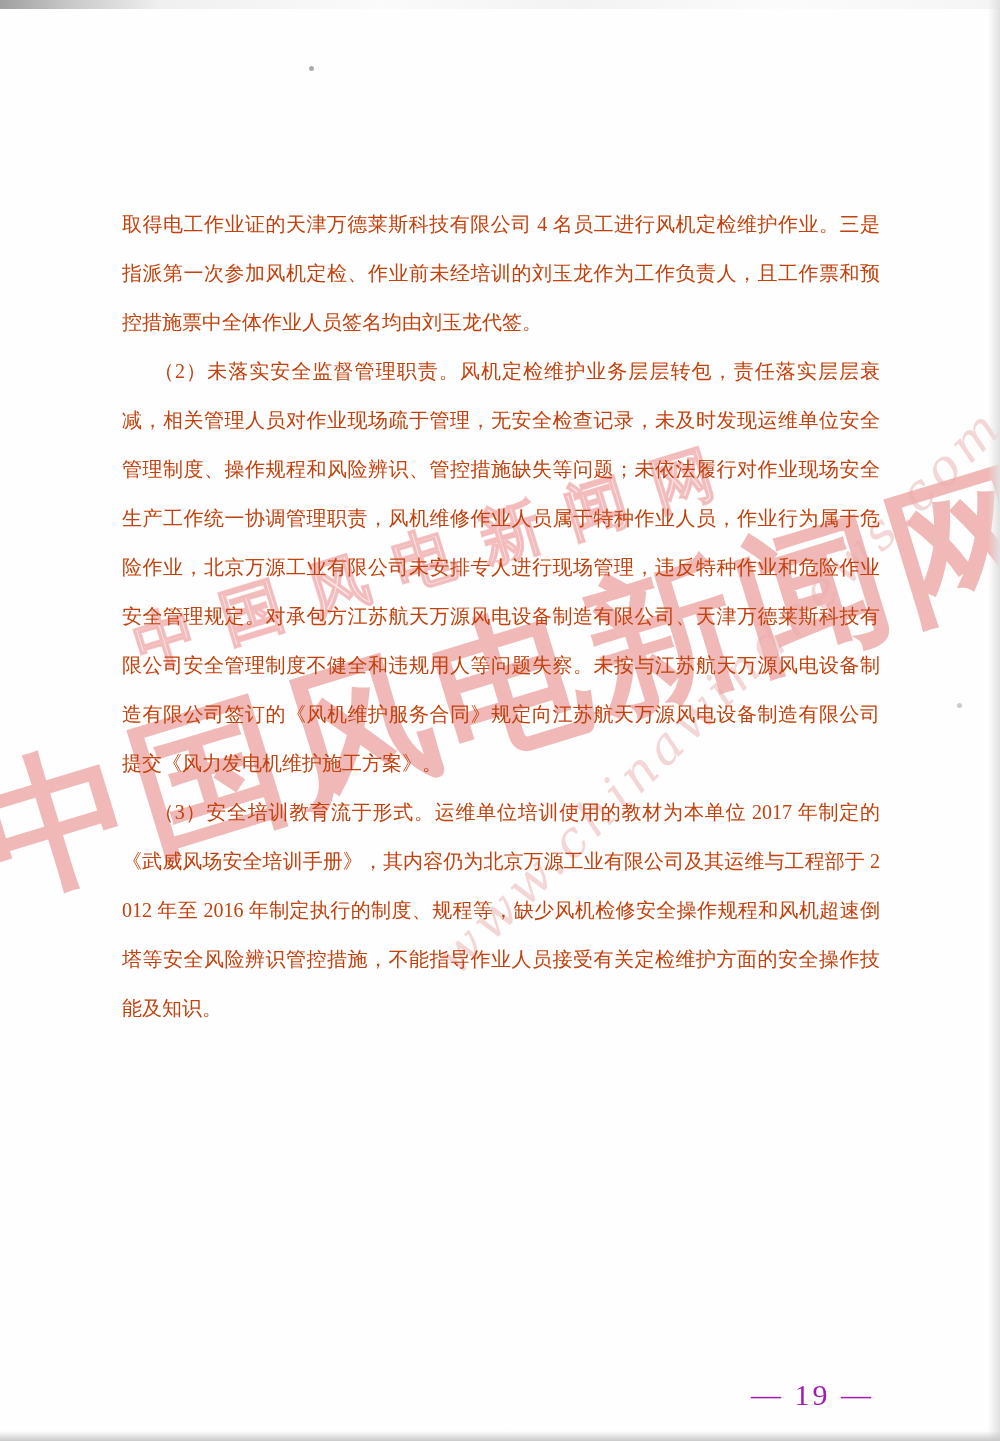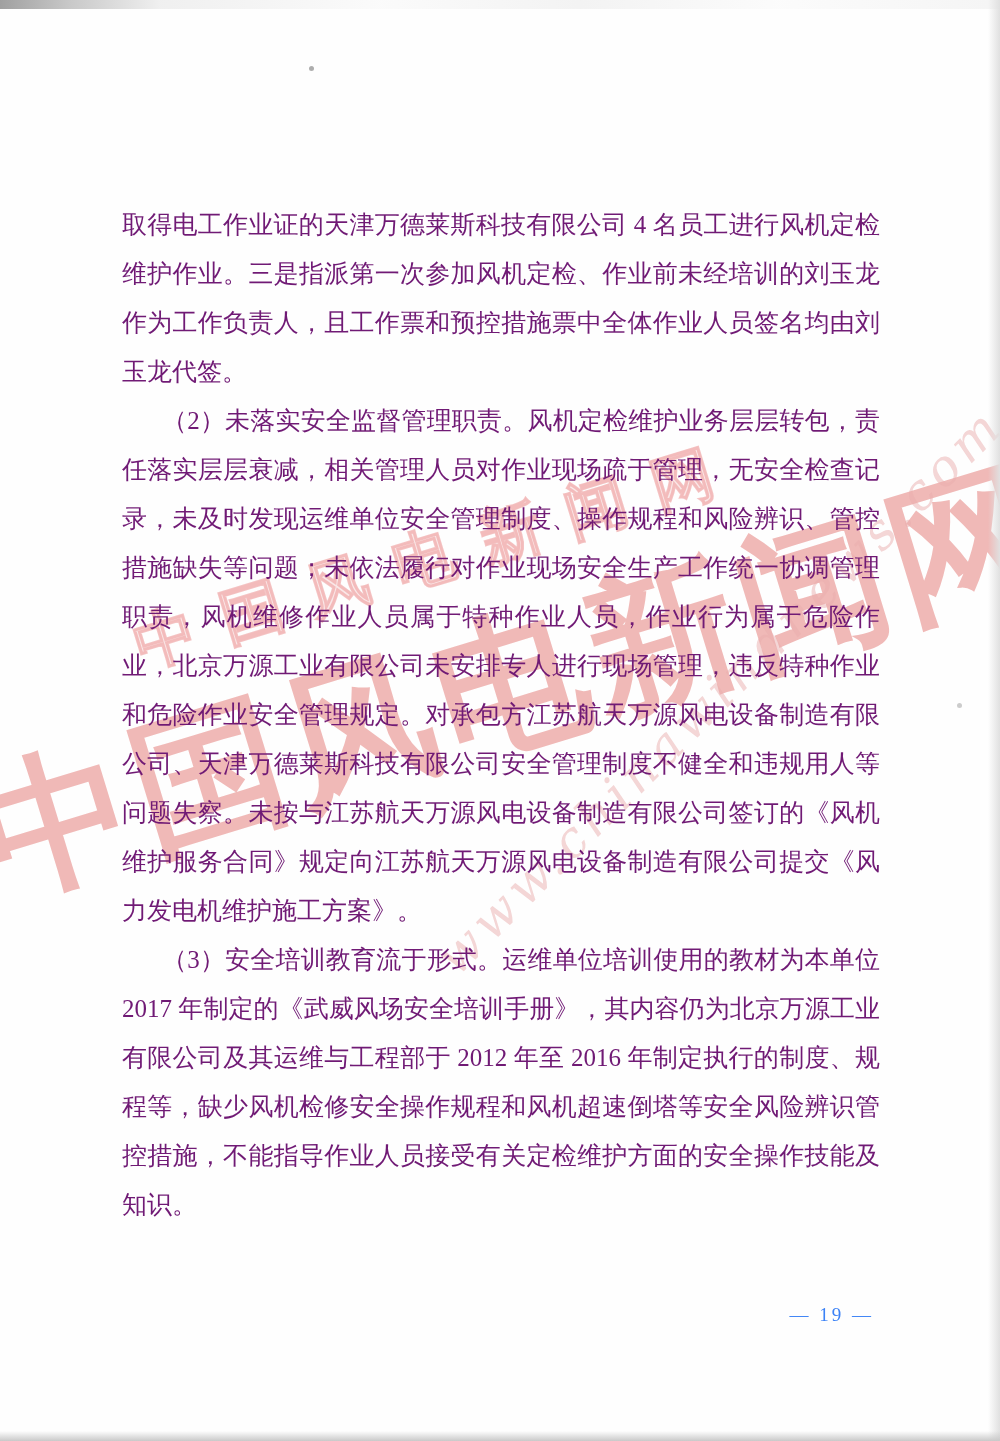--- a/index.html
+++ b/index.html
@@ -75,9 +75,9 @@
   }
   .par {
     margin: 0;
-    font-size: 25px;
+    font-size: 20px;
     line-height: 49px;
-    color: #701a75;
+    color: #c2410c;
     text-align: justify;
     text-justify: inter-ideograph;
     word-break: break-all;

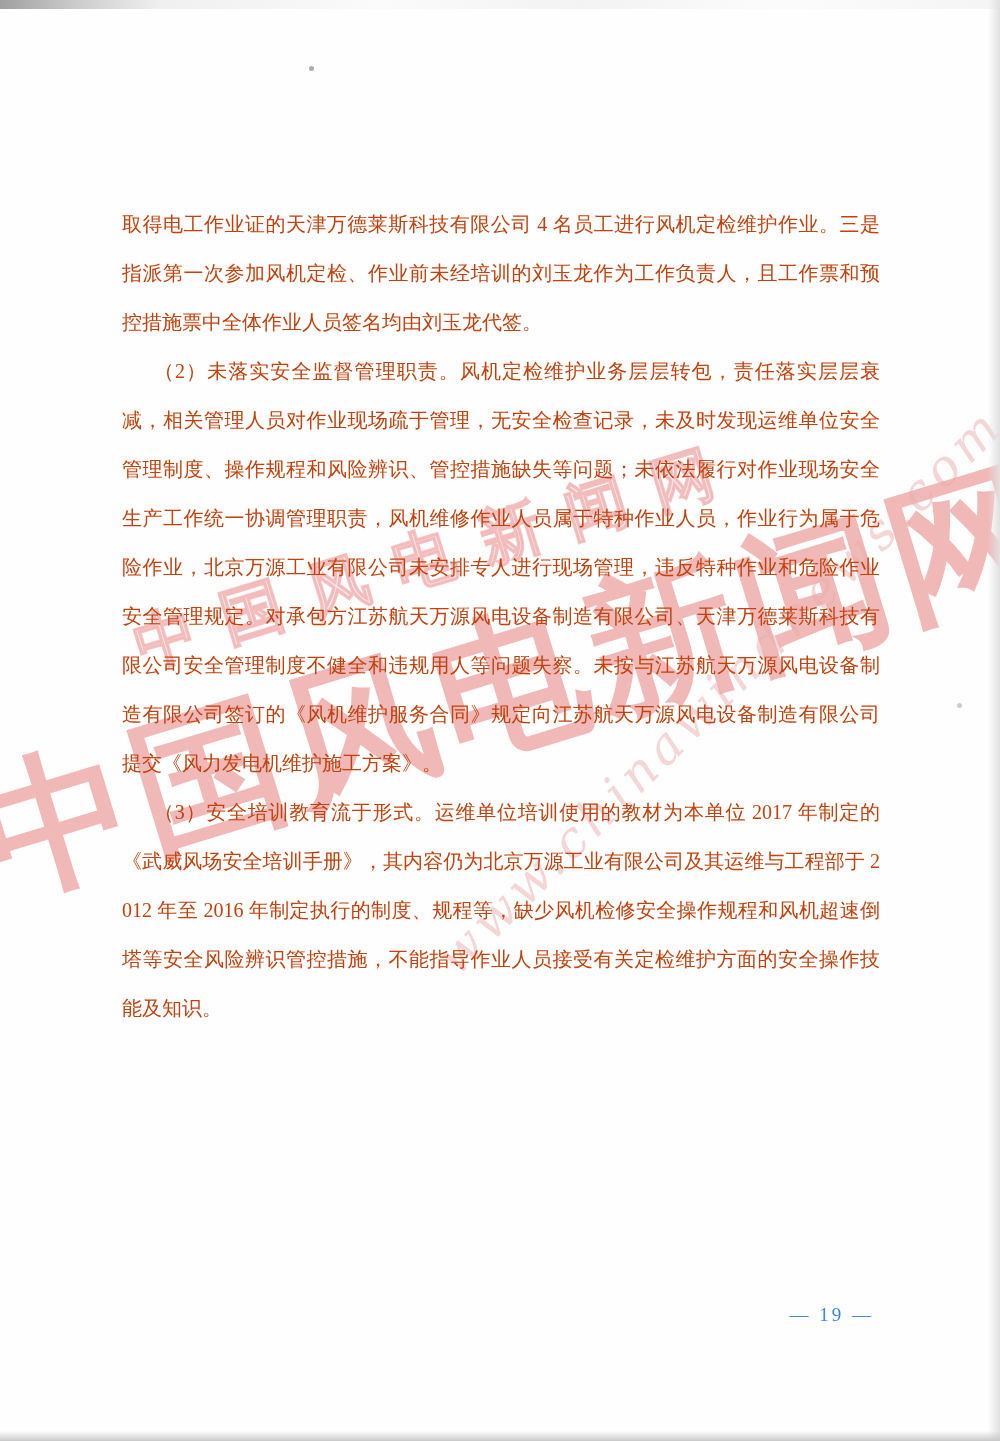--- a/index.html
+++ b/index.html
@@ -89,11 +89,11 @@
   .page-number {
     position: absolute;
     z-index: 2;
-    top: 1304px;
+    top: 1378px;
     right: 126px;
-    font-size: 19px;
+    font-size: 30px;
     letter-spacing: 3px;
-    color: #3b82f6;
+    color: #a21caf;
     font-family: "Liberation Serif", "DejaVu Serif", serif;
   }
 

